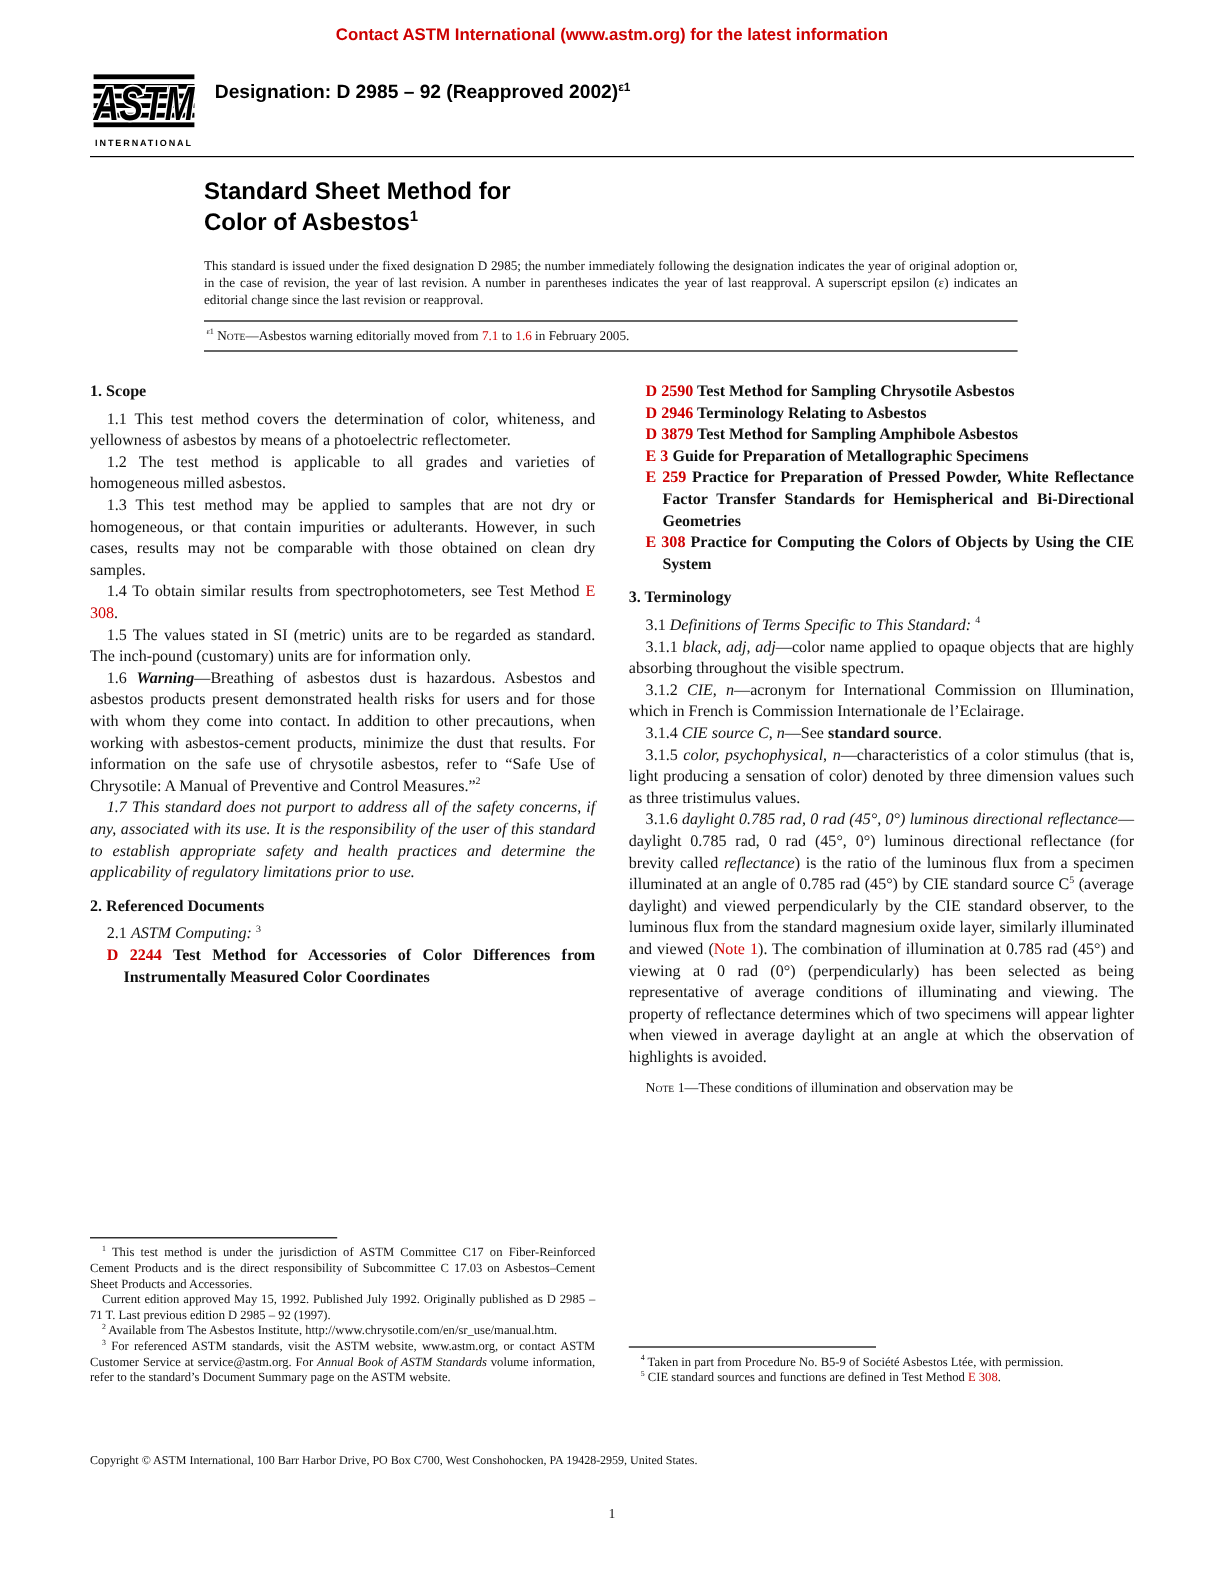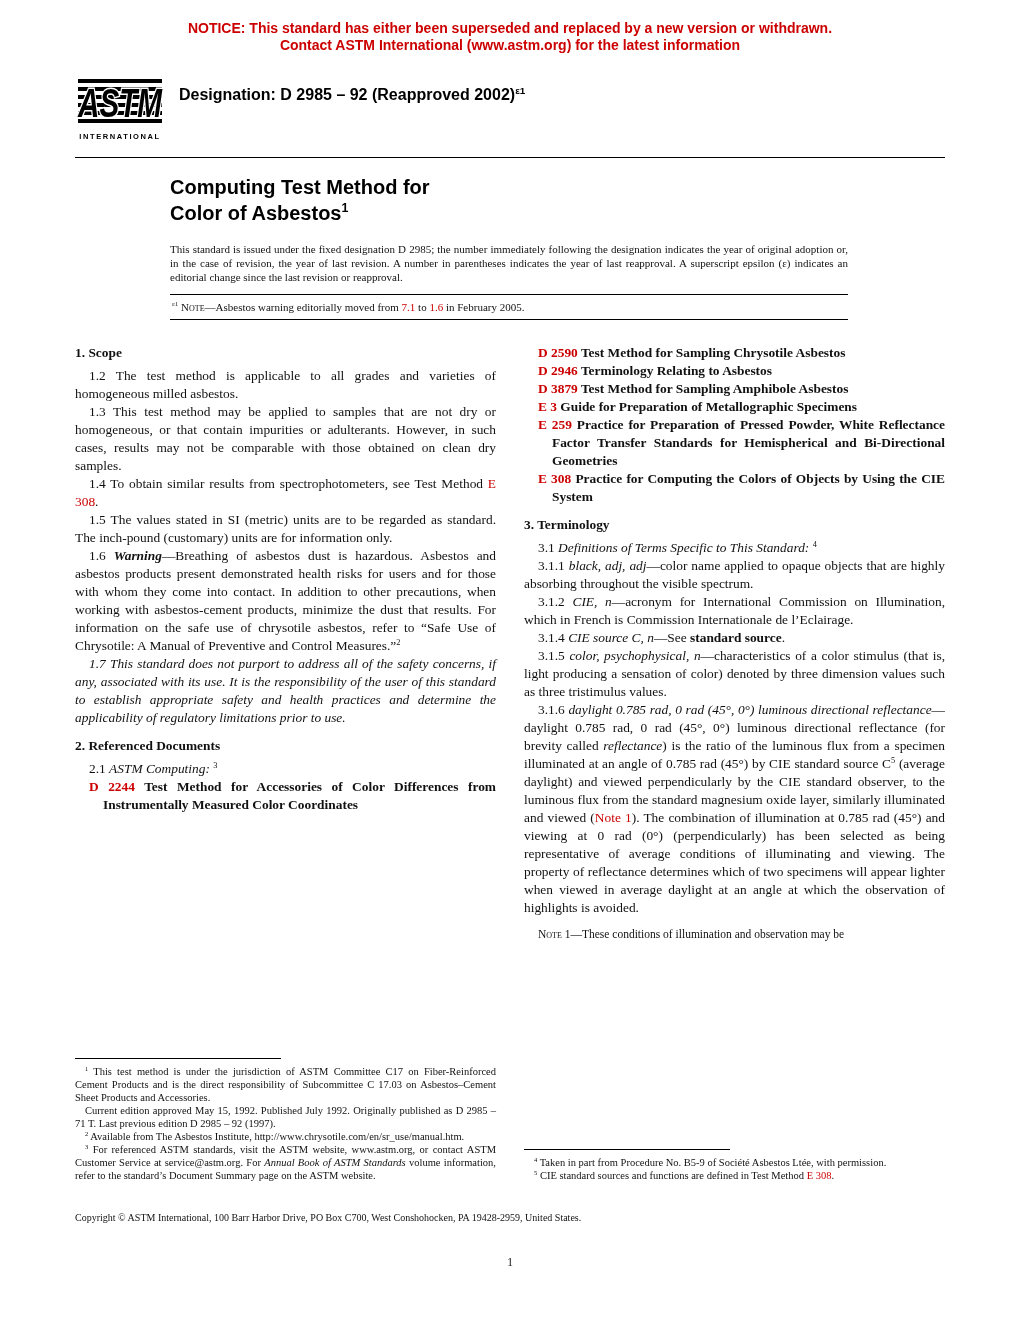--- a/index.html
+++ b/index.html
@@ -89,7 +89,6 @@
 <div class="page">
 
   <div class="notice">
-    <div>NOTICE: This standard has either been superseded and replaced by a new version or withdrawn.</div>
     <div>Contact ASTM International (www.astm.org) for the latest information</div>
   </div>
 

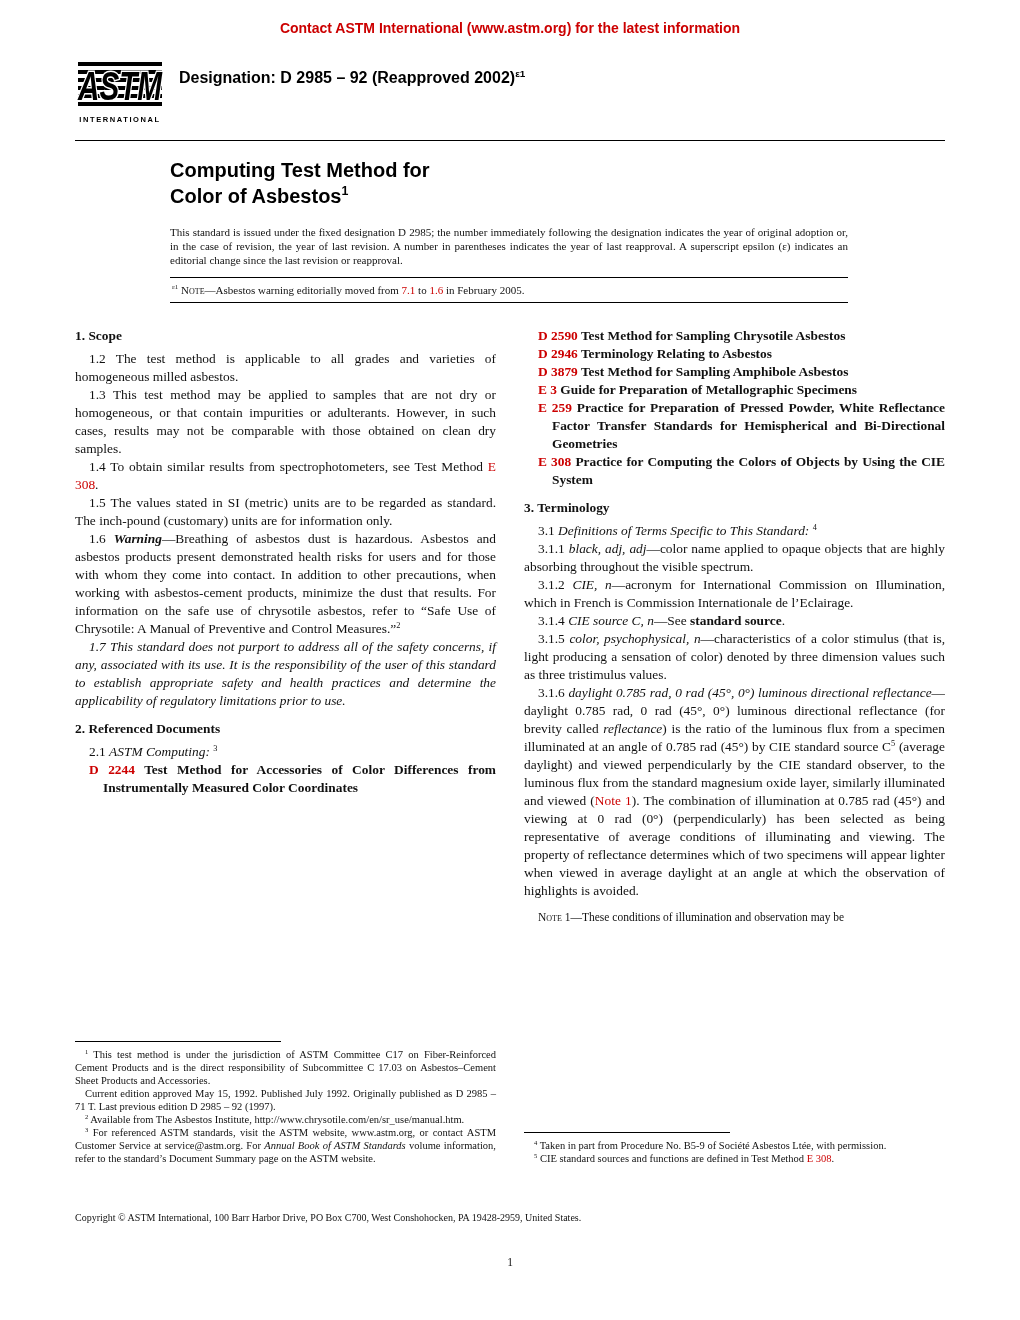--- a/index.html
+++ b/index.html
@@ -19,7 +19,7 @@
   
   .header-row {
     display:flex; align-items:flex-start;
-    margin:22px 75px 0 75px; padding-bottom:16px;
+    margin:22px 75px 0 75px; padding-bottom:6px;
     border-bottom:1.5px solid #000;
   }
   .logo-wrap { width:90px; text-align:center; }

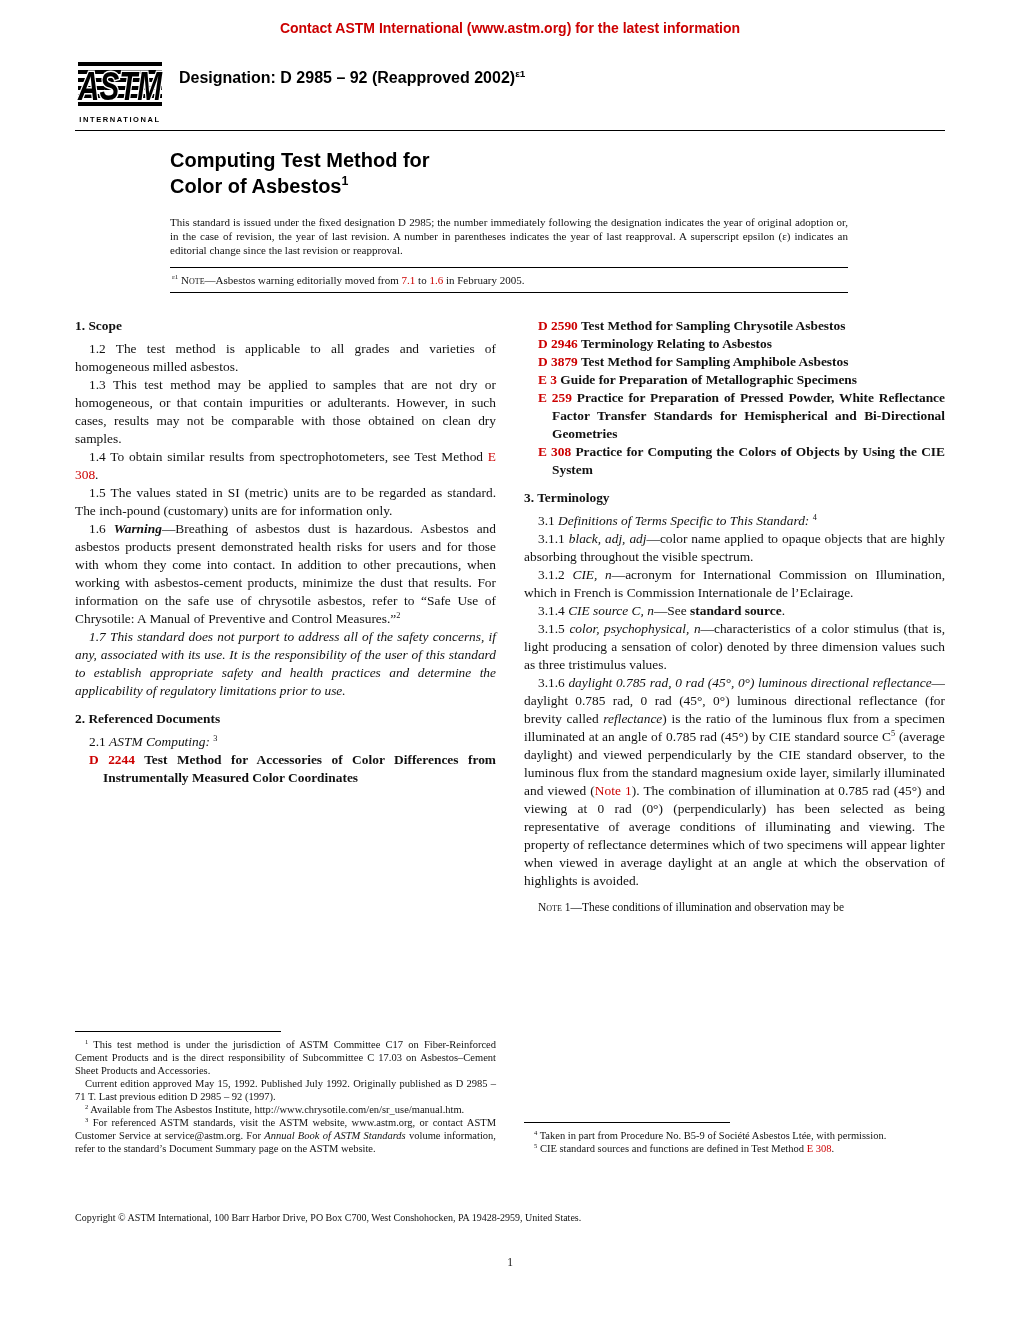--- a/index.html
+++ b/index.html
@@ -111,7 +111,7 @@
   </div>
 
   <div class="title-block">
-    <div>Computing Test Method for</div>
+    <div>Standard Sheet Method for</div>
     <div><span>Color of Asbestos</span><span class="sup">1</span></div>
   </div>
 

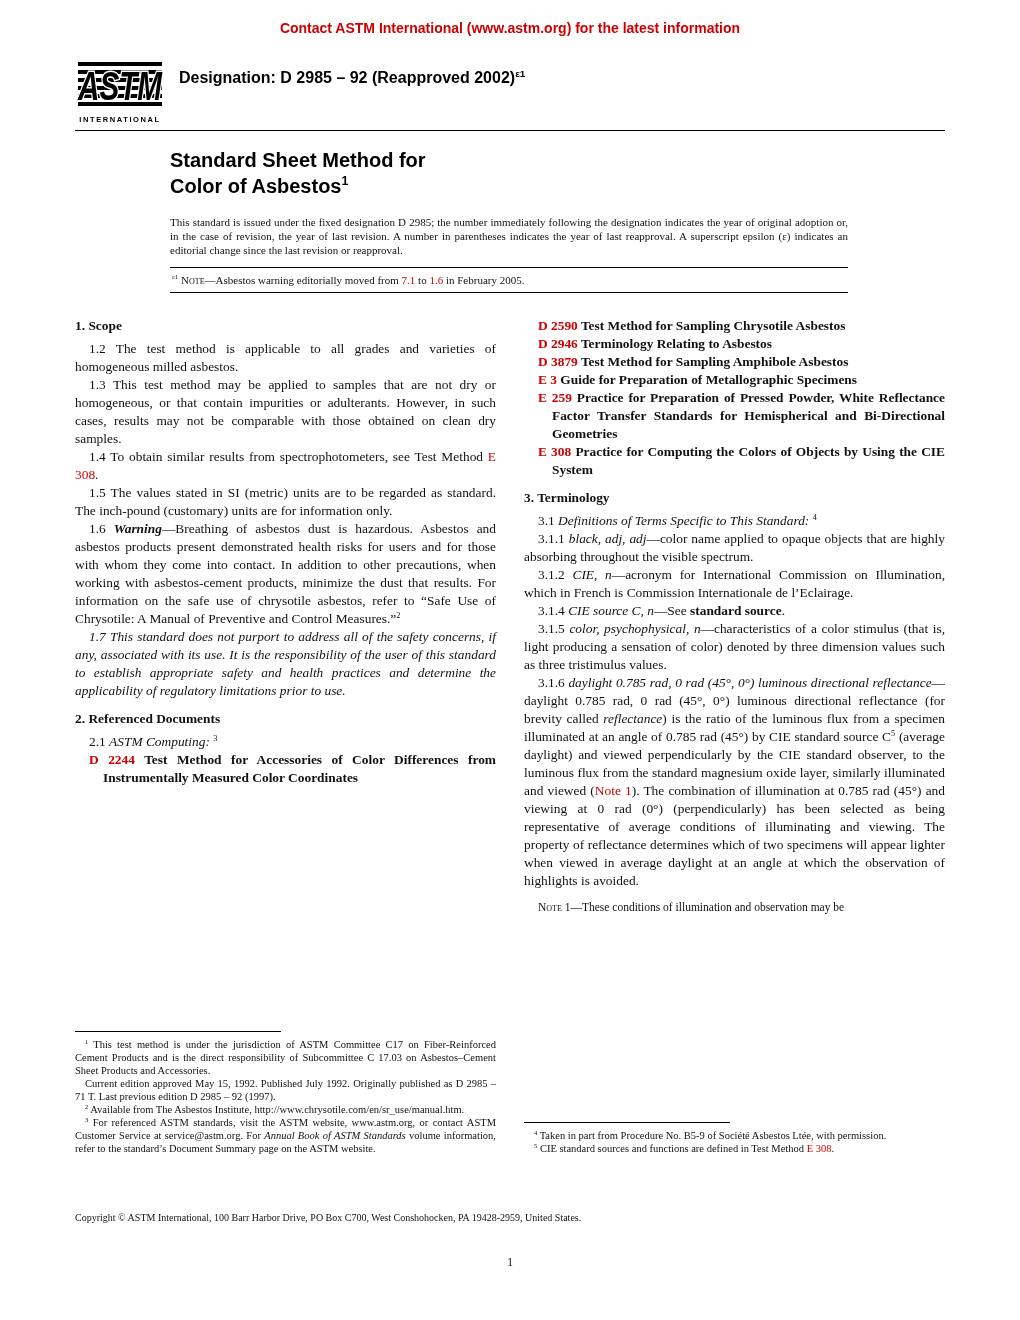--- a/index.html
+++ b/index.html
@@ -123,6 +123,7 @@
 
     <div class="col">
       <h4>1. Scope</h4>
+      <p class="body"><span>1.1 This test method covers the determination of color, whiteness, and yellowness of asbestos by means of a photoelectric reflectometer.</span></p>
       <p class="body"><span>1.2 The test method is applicable to all grades and varieties of homogeneous milled asbestos.</span></p>
       <p class="body"><span>1.3 This test method may be applied to samples that are not dry or homogeneous, or that contain impurities or adulterants. However, in such cases, results may not be comparable with those obtained on clean dry samples.</span></p>
       <p class="body"><span>1.4 To obtain similar results from spectrophotometers, see Test Method </span><span class="link">E 308</span><span>.</span></p>

